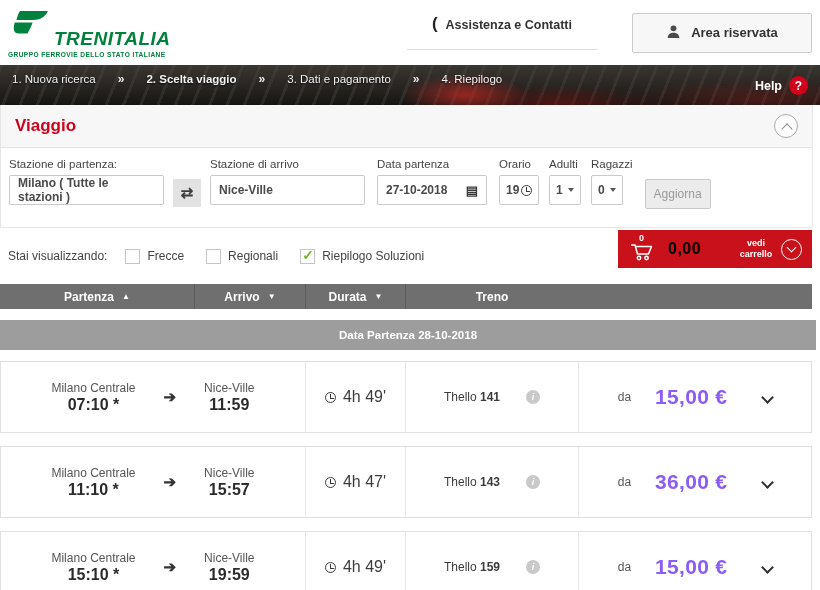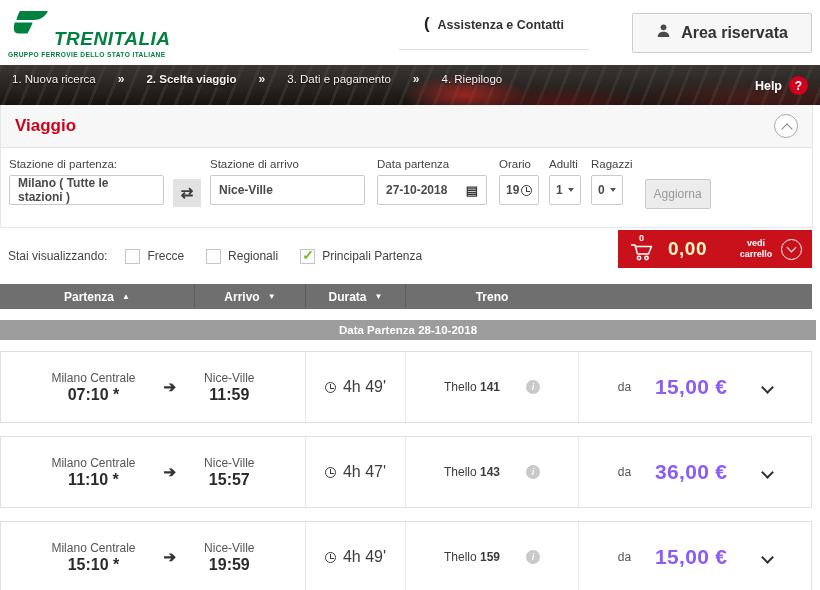--- a/index.html
+++ b/index.html
@@ -18,8 +18,8 @@
     color:#333; padding:0 25px 14px 25px; border-bottom:1px solid #ddd; margin-right:35px; cursor:pointer; }
   .phone-glyph { font-weight:900; font-size:17px; color:#222; transform:translateY(-1px); }
   .area-btn { width:180px; height:40px; background:#f7f7f7; border:1px solid #ccc; border-radius:2px;
-    display:flex; align-items:center; justify-content:center; gap:10px; font-size:16px;
-    font-weight:bold; color:#333; cursor:pointer;margin-left:8px; }
+    display:flex; align-items:center; justify-content:center; gap:10px; font-size:13px;
+    font-weight:bold; color:#333; cursor:pointer; }
 
   
   .crumbbar { height:40px; position:relative; padding:7px 12px 0 12px; display:flex; align-items:flex-start;

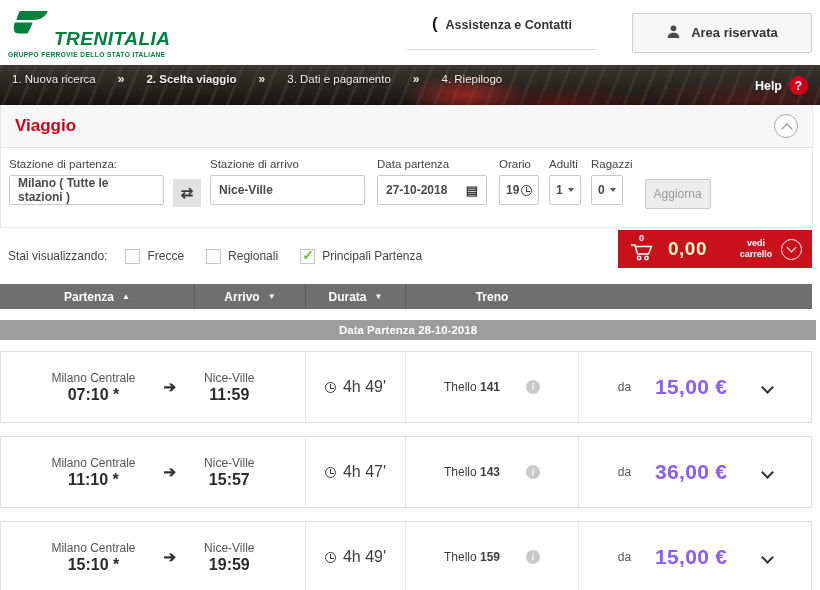--- a/index.html
+++ b/index.html
@@ -238,7 +238,7 @@
   </span>
   <span class="chk" data-checked="true">
     <span class="chkbox"></span>
-    <span>Principali Partenza</span>
+    <span>Riepilogo Soluzioni</span>
   </span>
 
   <div class="cart">

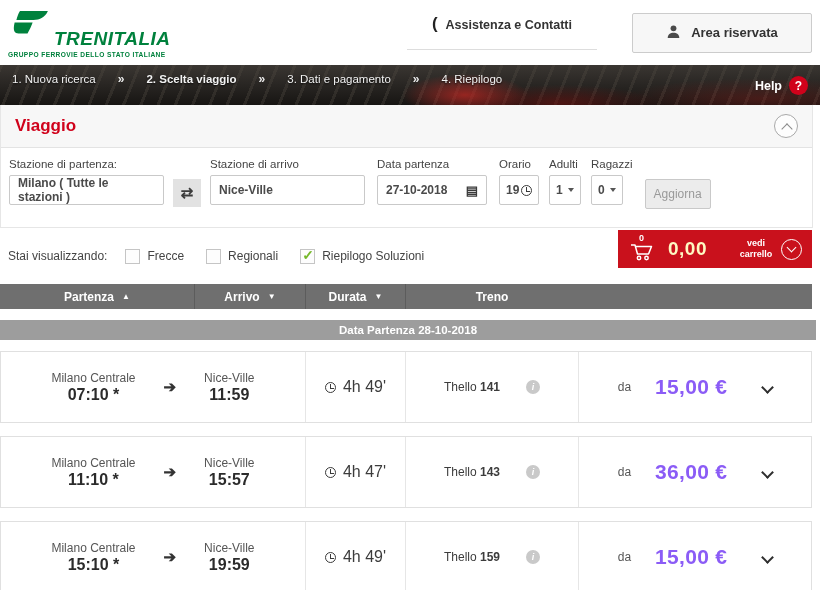--- a/index.html
+++ b/index.html
@@ -81,7 +81,7 @@
     display:flex; align-items:center; padding:0 10px; cursor:pointer; }
   .cart-icon-wrap { position:relative; width:28px; height:28px; }
   .cart-badge { position:absolute; top:-2px; left:11px; color:#fff; font-size:9px; font-weight:bold; }
-  .cart-total { color:#fef9c3; font-size:19px; font-weight:bold; margin-left:12px; letter-spacing:.5px; }
+  .cart-total { color:#000000; font-size:16px; font-weight:bold; margin-left:12px; letter-spacing:.5px; }
   .cart-link { margin-left:auto; width:38px; color:#fff; font-size:9px; font-weight:bold;
     text-align:center; line-height:1.25; }
   .cart-chev { width:21px; height:21px; border:1.5px solid #fff; border-radius:50%; position:relative;

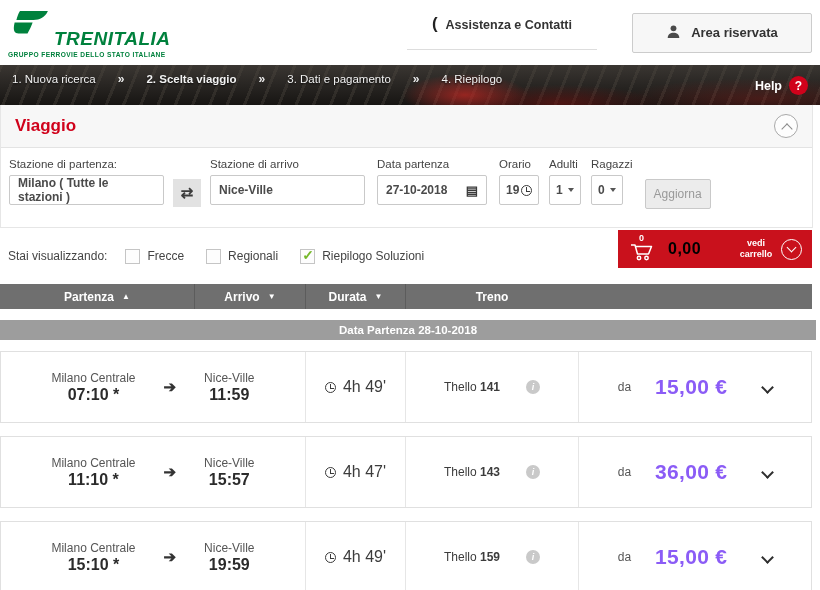--- a/index.html
+++ b/index.html
@@ -97,7 +97,7 @@
   .sort { font-size:8px; }
   .w1a{width:194px;} .w1b{width:111px;} .w2{width:100px;} .w3{width:173px;} .w4{flex:1;}
 
-  .groupbar { height:20px; margin:11px 4px 0 0; background:#9d9d9d; color:#fff; font-size:11.5px;
+  .groupbar { height:30px; margin:11px 4px 0 0; background:#9d9d9d; color:#fff; font-size:11.5px;
     font-weight:bold; display:flex; align-items:center; justify-content:center;text-align:right; }
 
   .rows { margin-top:11px; }

